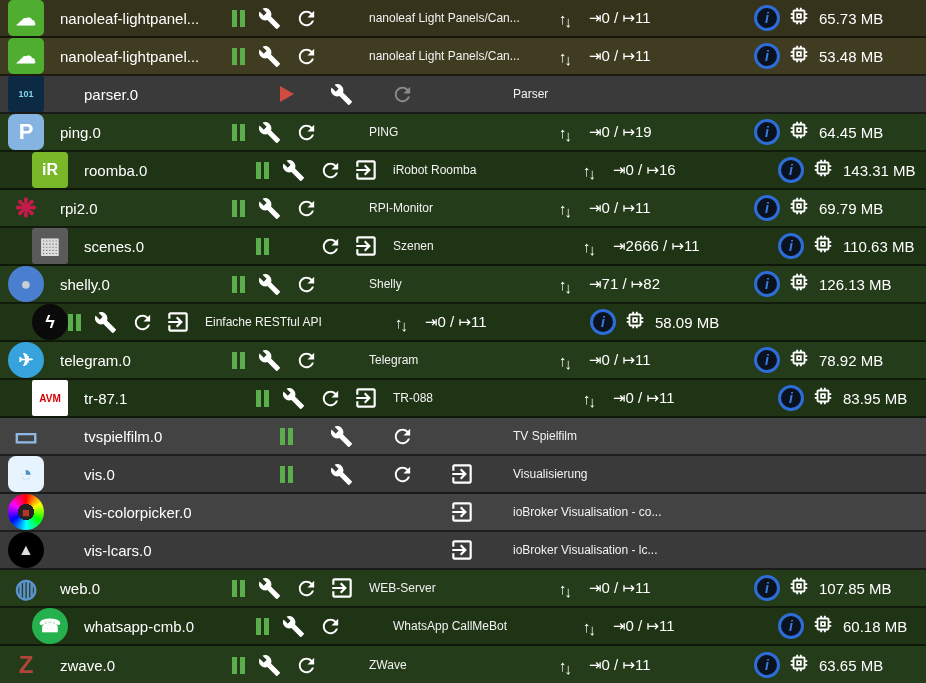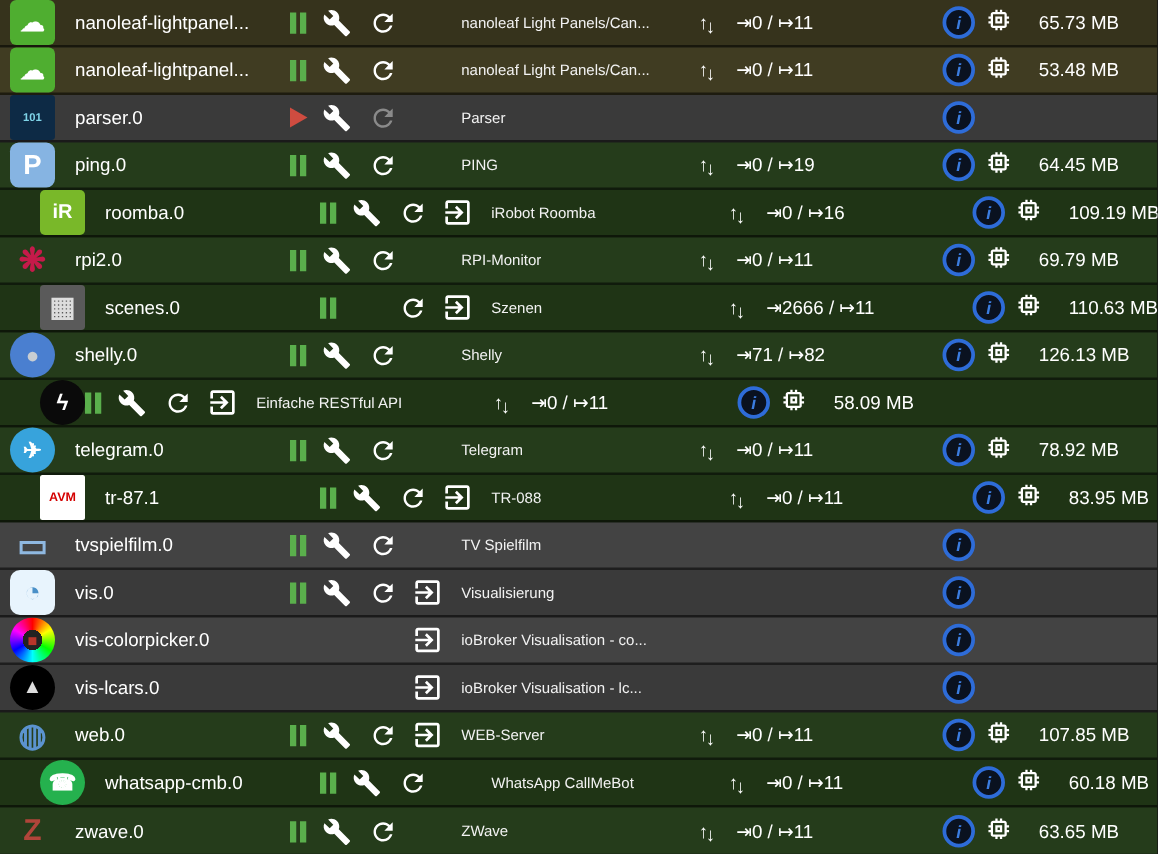--- a/index.html
+++ b/index.html
@@ -52,7 +52,7 @@
          align-items:center; justify-content:center; }
   .cell-info span { color:#3b7de0; font-weight:bold; font-size:14px; font-style:italic; }
   .cell-chip { width:22px; flex:0 0 22px; margin-left:8px; }
-  .cell-mem { margin-left:21px; font-size:15px; white-space:nowrap; }
+  .cell-mem { margin-left:9px; font-size:15px; white-space:nowrap; }
 </style>
 </head>
 <body>

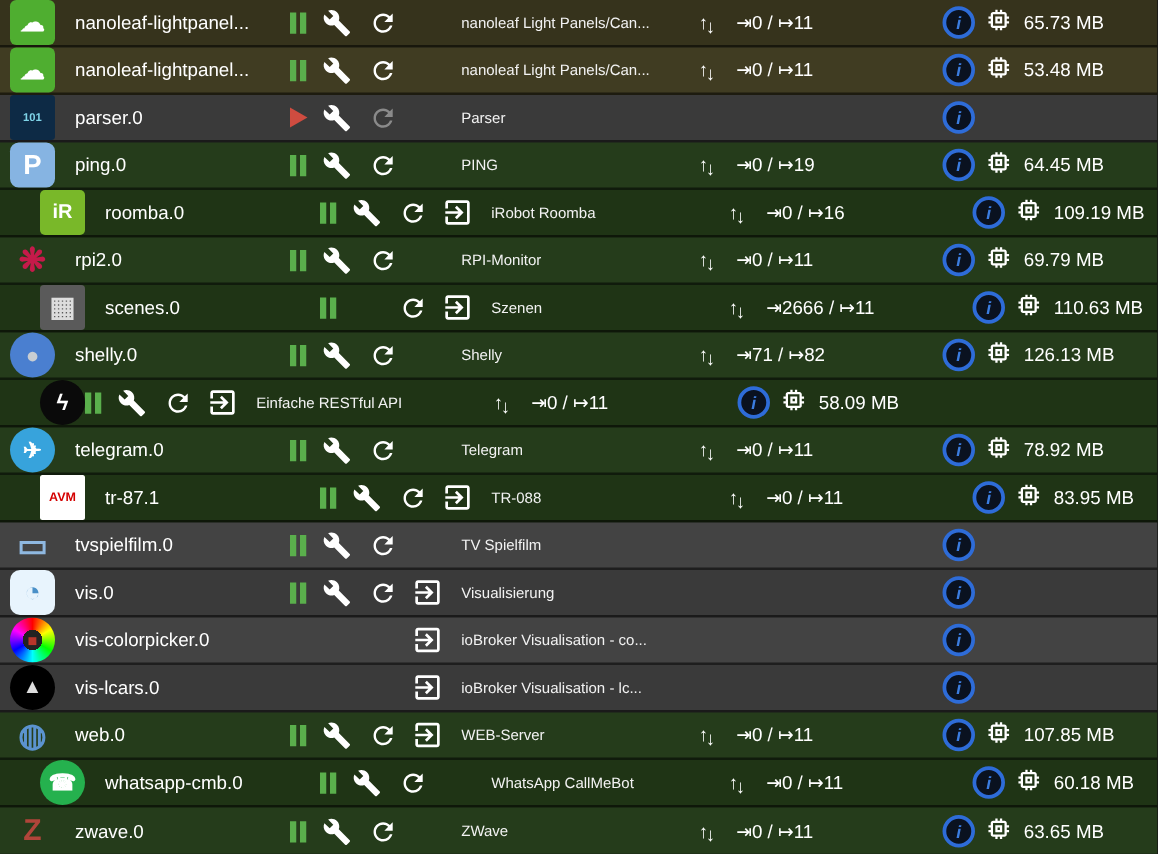--- a/index.html
+++ b/index.html
@@ -16,7 +16,7 @@
   .row.state-green.odd  { background:#1f3415;padding-left:24px; }
   .row.state-yellow { background:#403c22; }
   .row.state-yellow.odd { background:#36331c; }
-  .row.state-gray   { background:#434343; }
+  .row.state-gray   { background:#434343;gap:24px; }
   .row.state-gray.odd   { background:#3a3a3a; }
 
   .cell-adapter-icon { width:36px; height:36px; margin-left:8px; flex:0 0 36px;

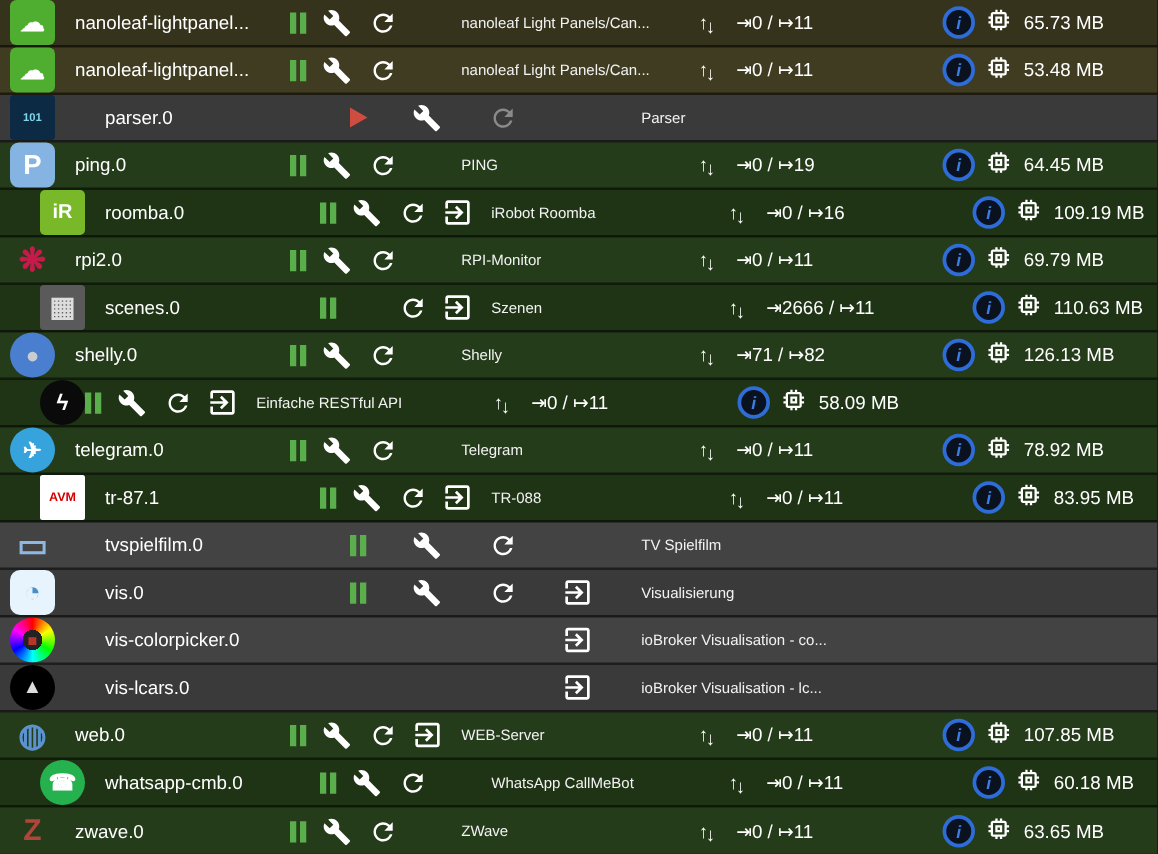--- a/index.html
+++ b/index.html
@@ -297,7 +297,7 @@
         <path fill="#ffffff" d="M15 9H9v6h6V9zm-2 4h-2v-2h2v2zm8-2V9h-2V7c0-1.1-.9-2-2-2h-2V3h-2v2h-2V3H9v2H7c-1.1 0-2 .9-2 2v2H3v2h2v2H3v2h2v2c0 1.1.9 2 2 2h2v2h2v-2h2v2h2v-2h2c1.1 0 2-.9 2-2v-2h2v-2h-2v-2h2zm-4 6H7V7h10v10z"></path>
       </svg>
     </div>
-    <div class="cell-mem">109.19 MB</div>
+    <div class="cell-mem">143.31 MB</div>
   </div>
 
   <div class="row state-green">

